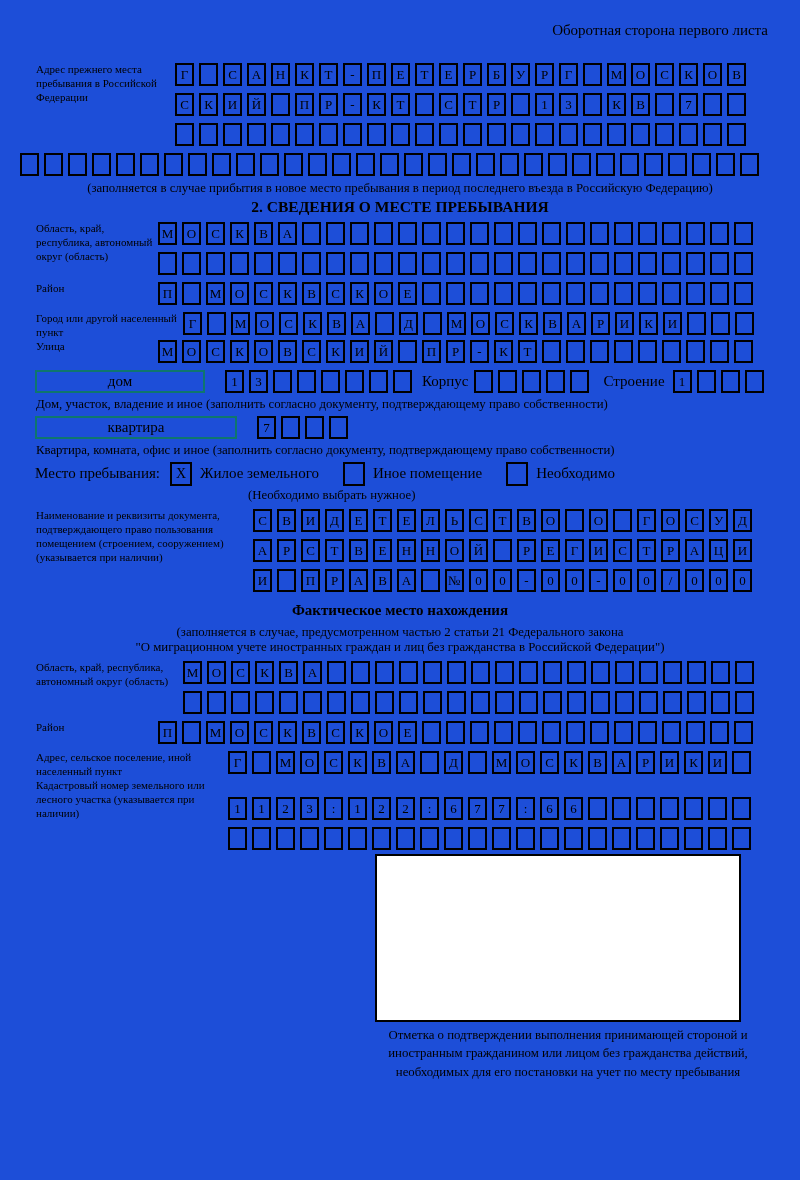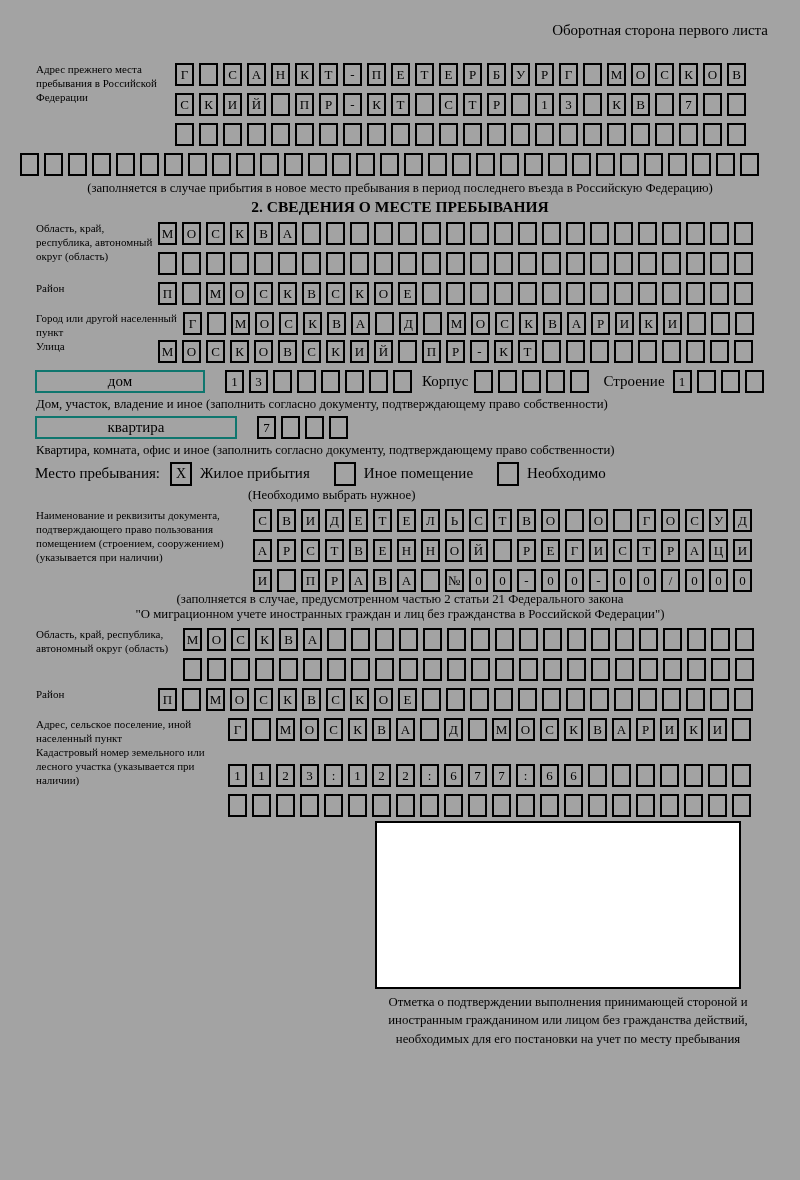--- a/index.html
+++ b/index.html
@@ -5,7 +5,7 @@
   html,body{margin:0;padding:0;background:#fff;color:#000;}
   .page{
     position:relative;width:800px;height:1180px;box-sizing:border-box;
-    padding:8px 20px 0 20px;overflow:hidden;background:#a3a3a3;
+    padding:8px 20px 0 20px;overflow:hidden;background:#1d4ed8;
     font-family:"Liberation Serif", "DejaVu Serif", serif;
   }
   .header{text-align:right;font-size:15px;margin:14px 12px 24px 0;}

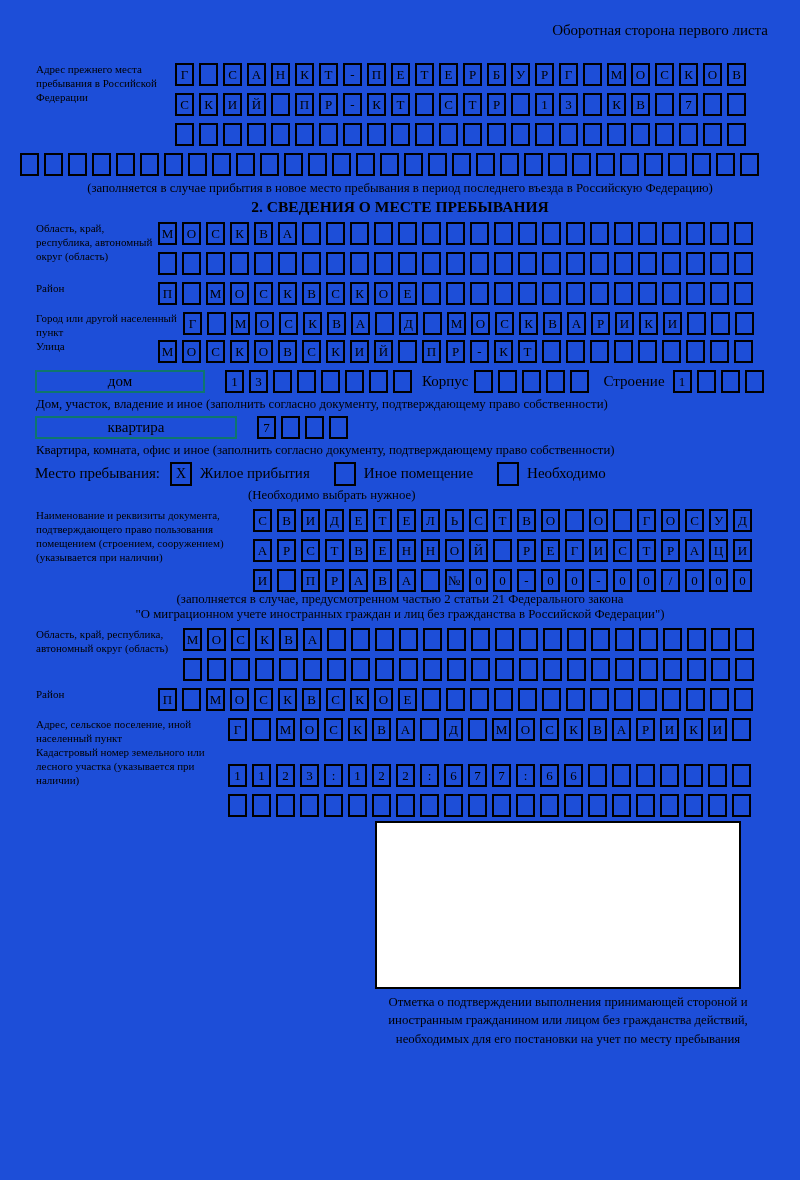--- a/index.html
+++ b/index.html
@@ -374,7 +374,7 @@
   <div class="stayrow">
     <span class="stayhead">Место пребывания:</span>
     <span class="checkbox">X</span>
-    <span class="staylabel">Жилое прибытия</span>
+    <span class="staylabel">Жилое земельного</span>
     <span class="checkbox"></span>
     <span class="staylabel">Иное помещение</span>
     <span class="checkbox"></span>

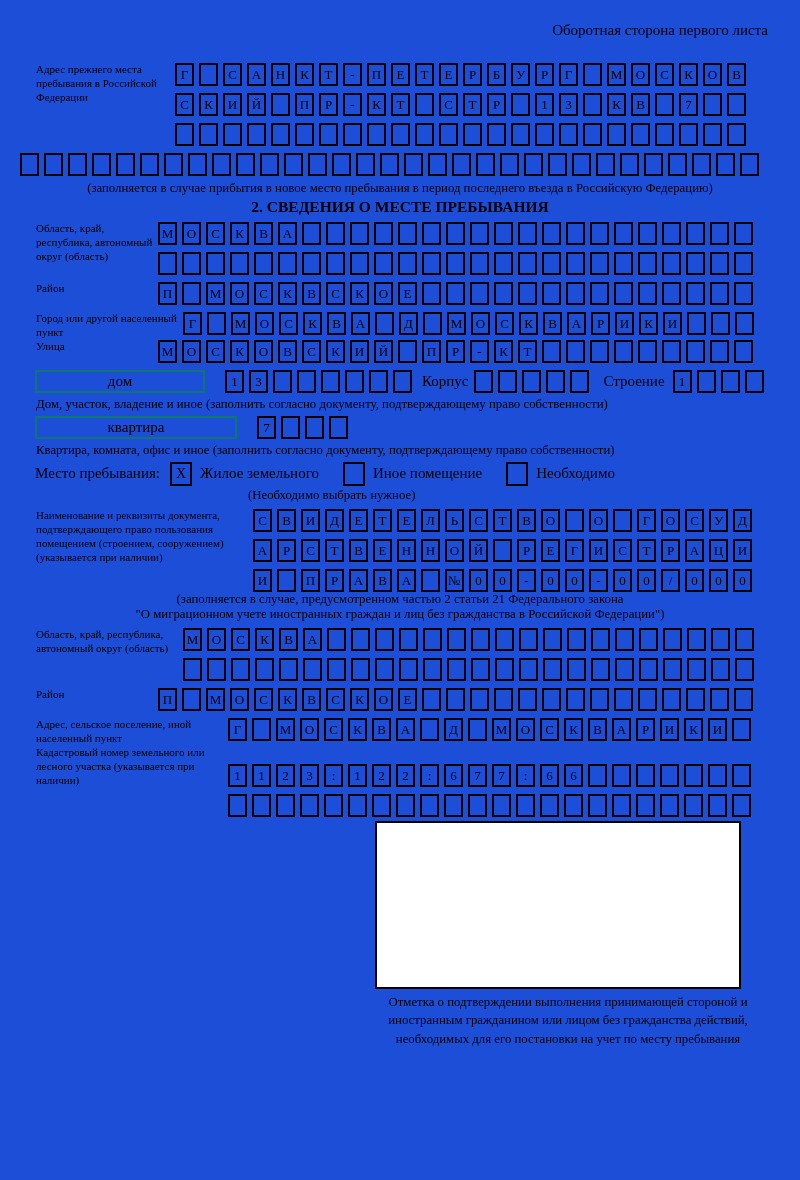--- a/index.html
+++ b/index.html
@@ -457,6 +457,7 @@
     </div>
   </div>
 
+  <div class="subtitle">Фактическое место нахождения</div>
   <div class="caption center">(заполняется в случае, предусмотренном частью 2 статьи 21 Федерального закона</div>
   <div class="caption center">"О миграционном учете иностранных граждан и лиц без гражданства в Российской Федерации")</div>
 

